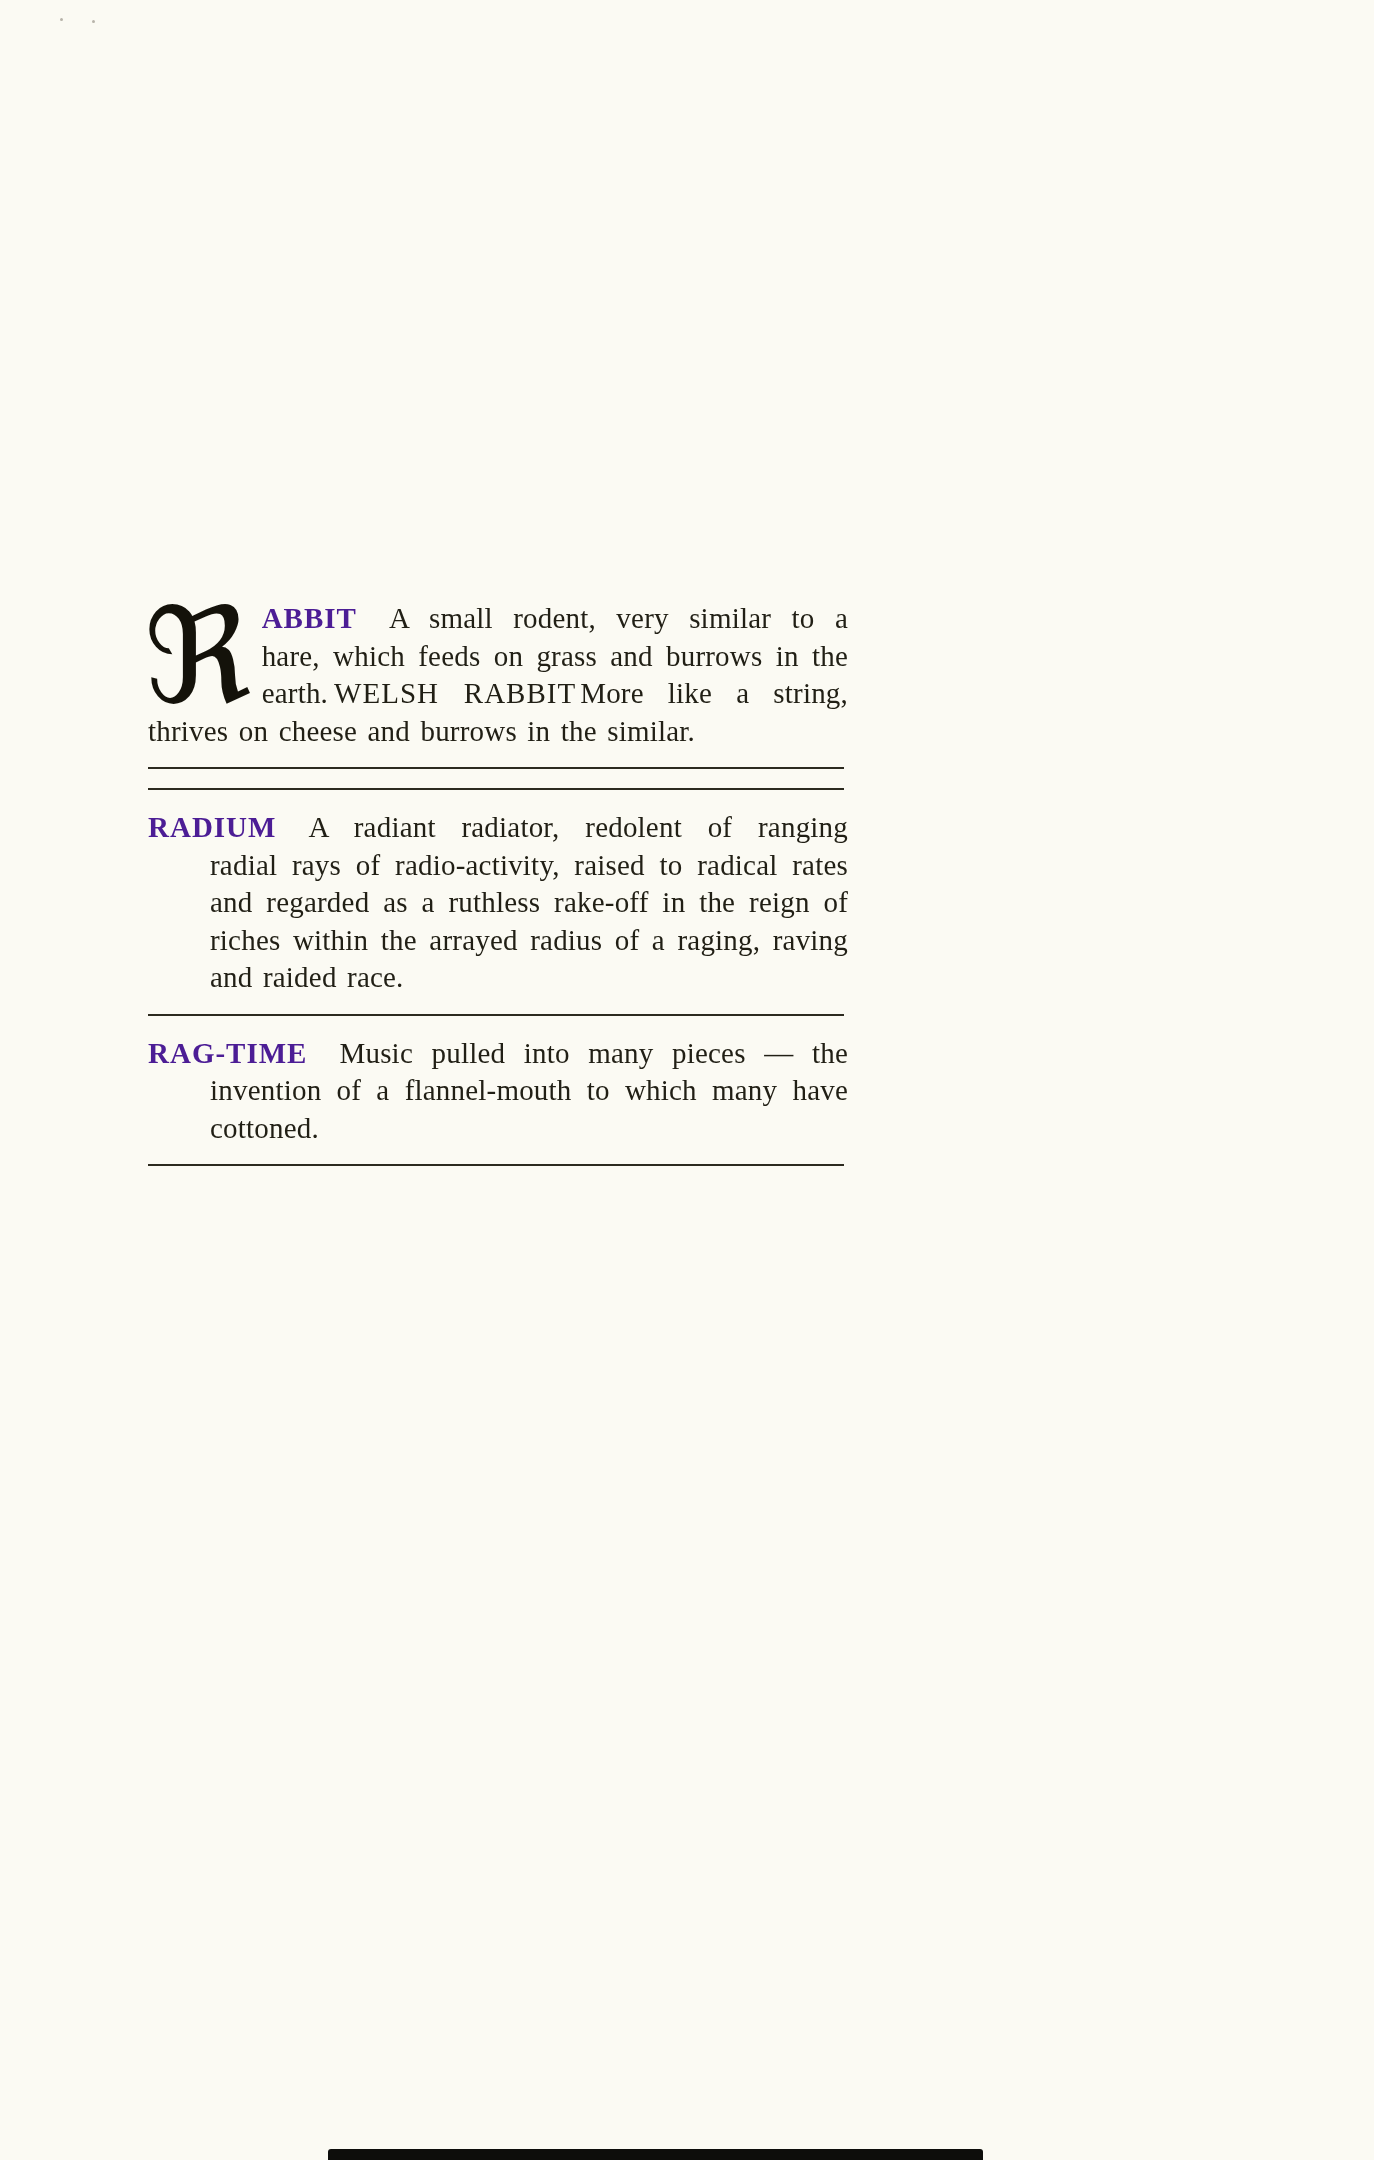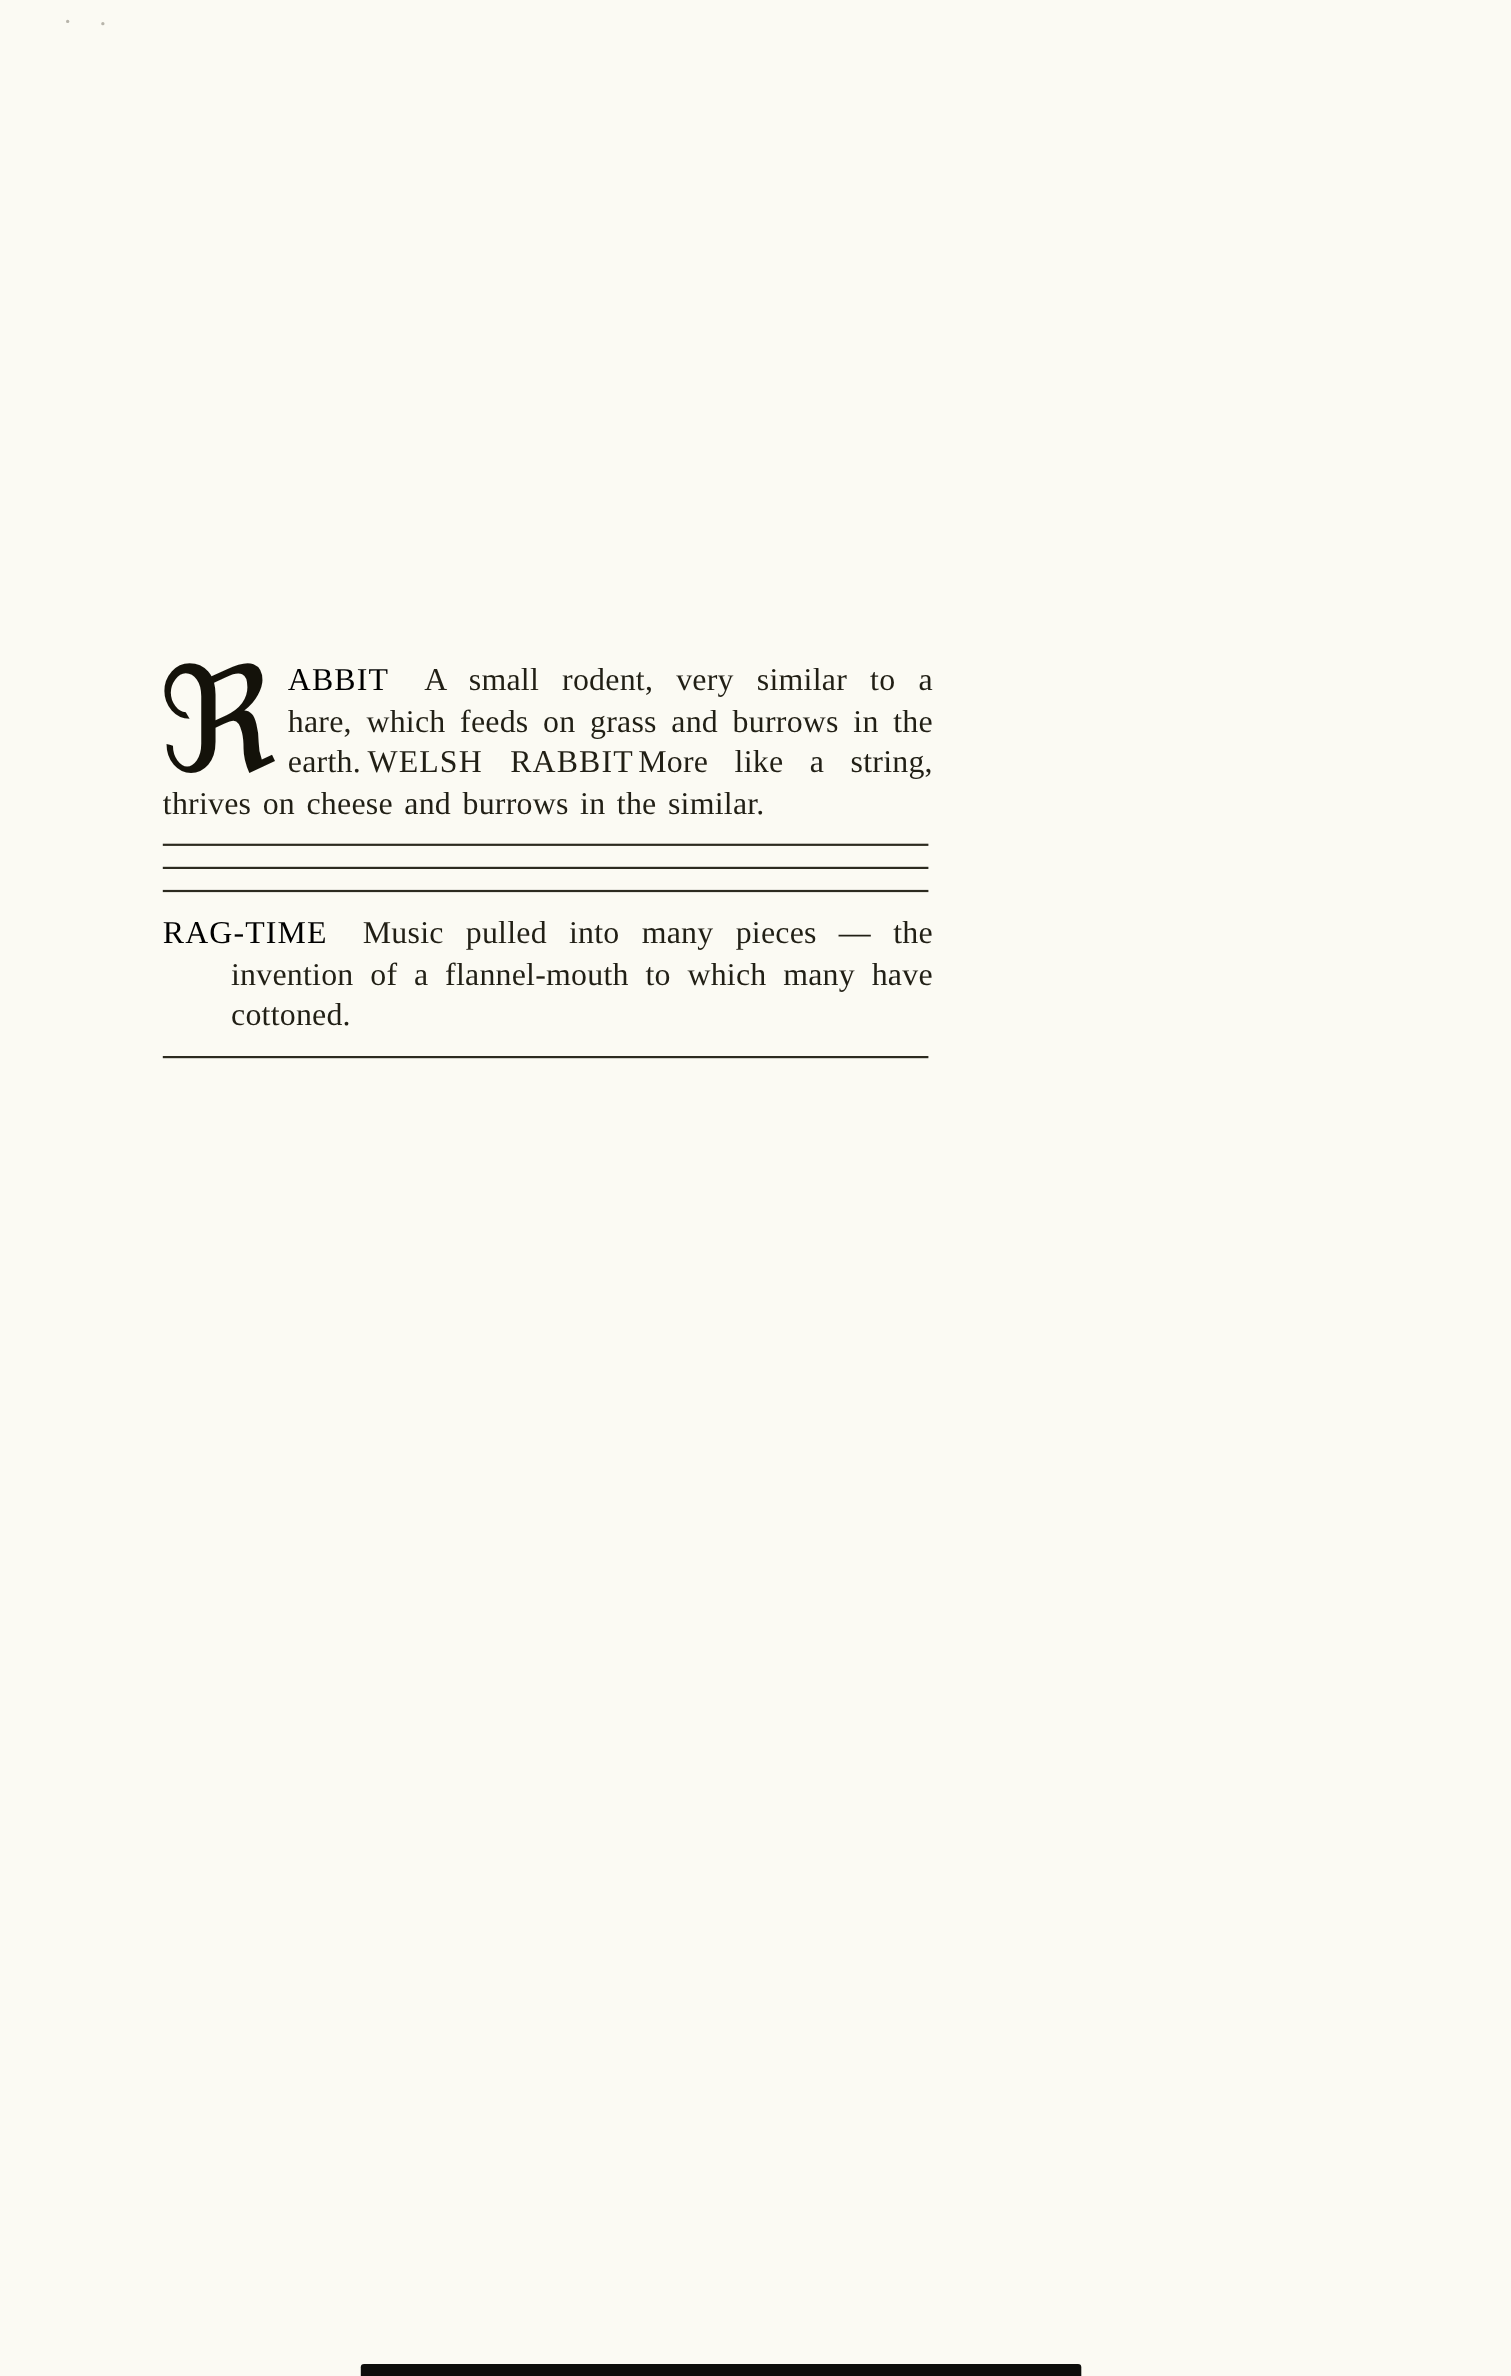--- a/index.html
+++ b/index.html
@@ -36,10 +36,10 @@
   }
 
   p.entry .term {
-    font-weight: normal;
+    font-weight: bold;
     letter-spacing: 1px;
     margin-right: 32px;
-    color: #000000;
+    color: #4c1d95;
   }
 
   p.entry .caps {

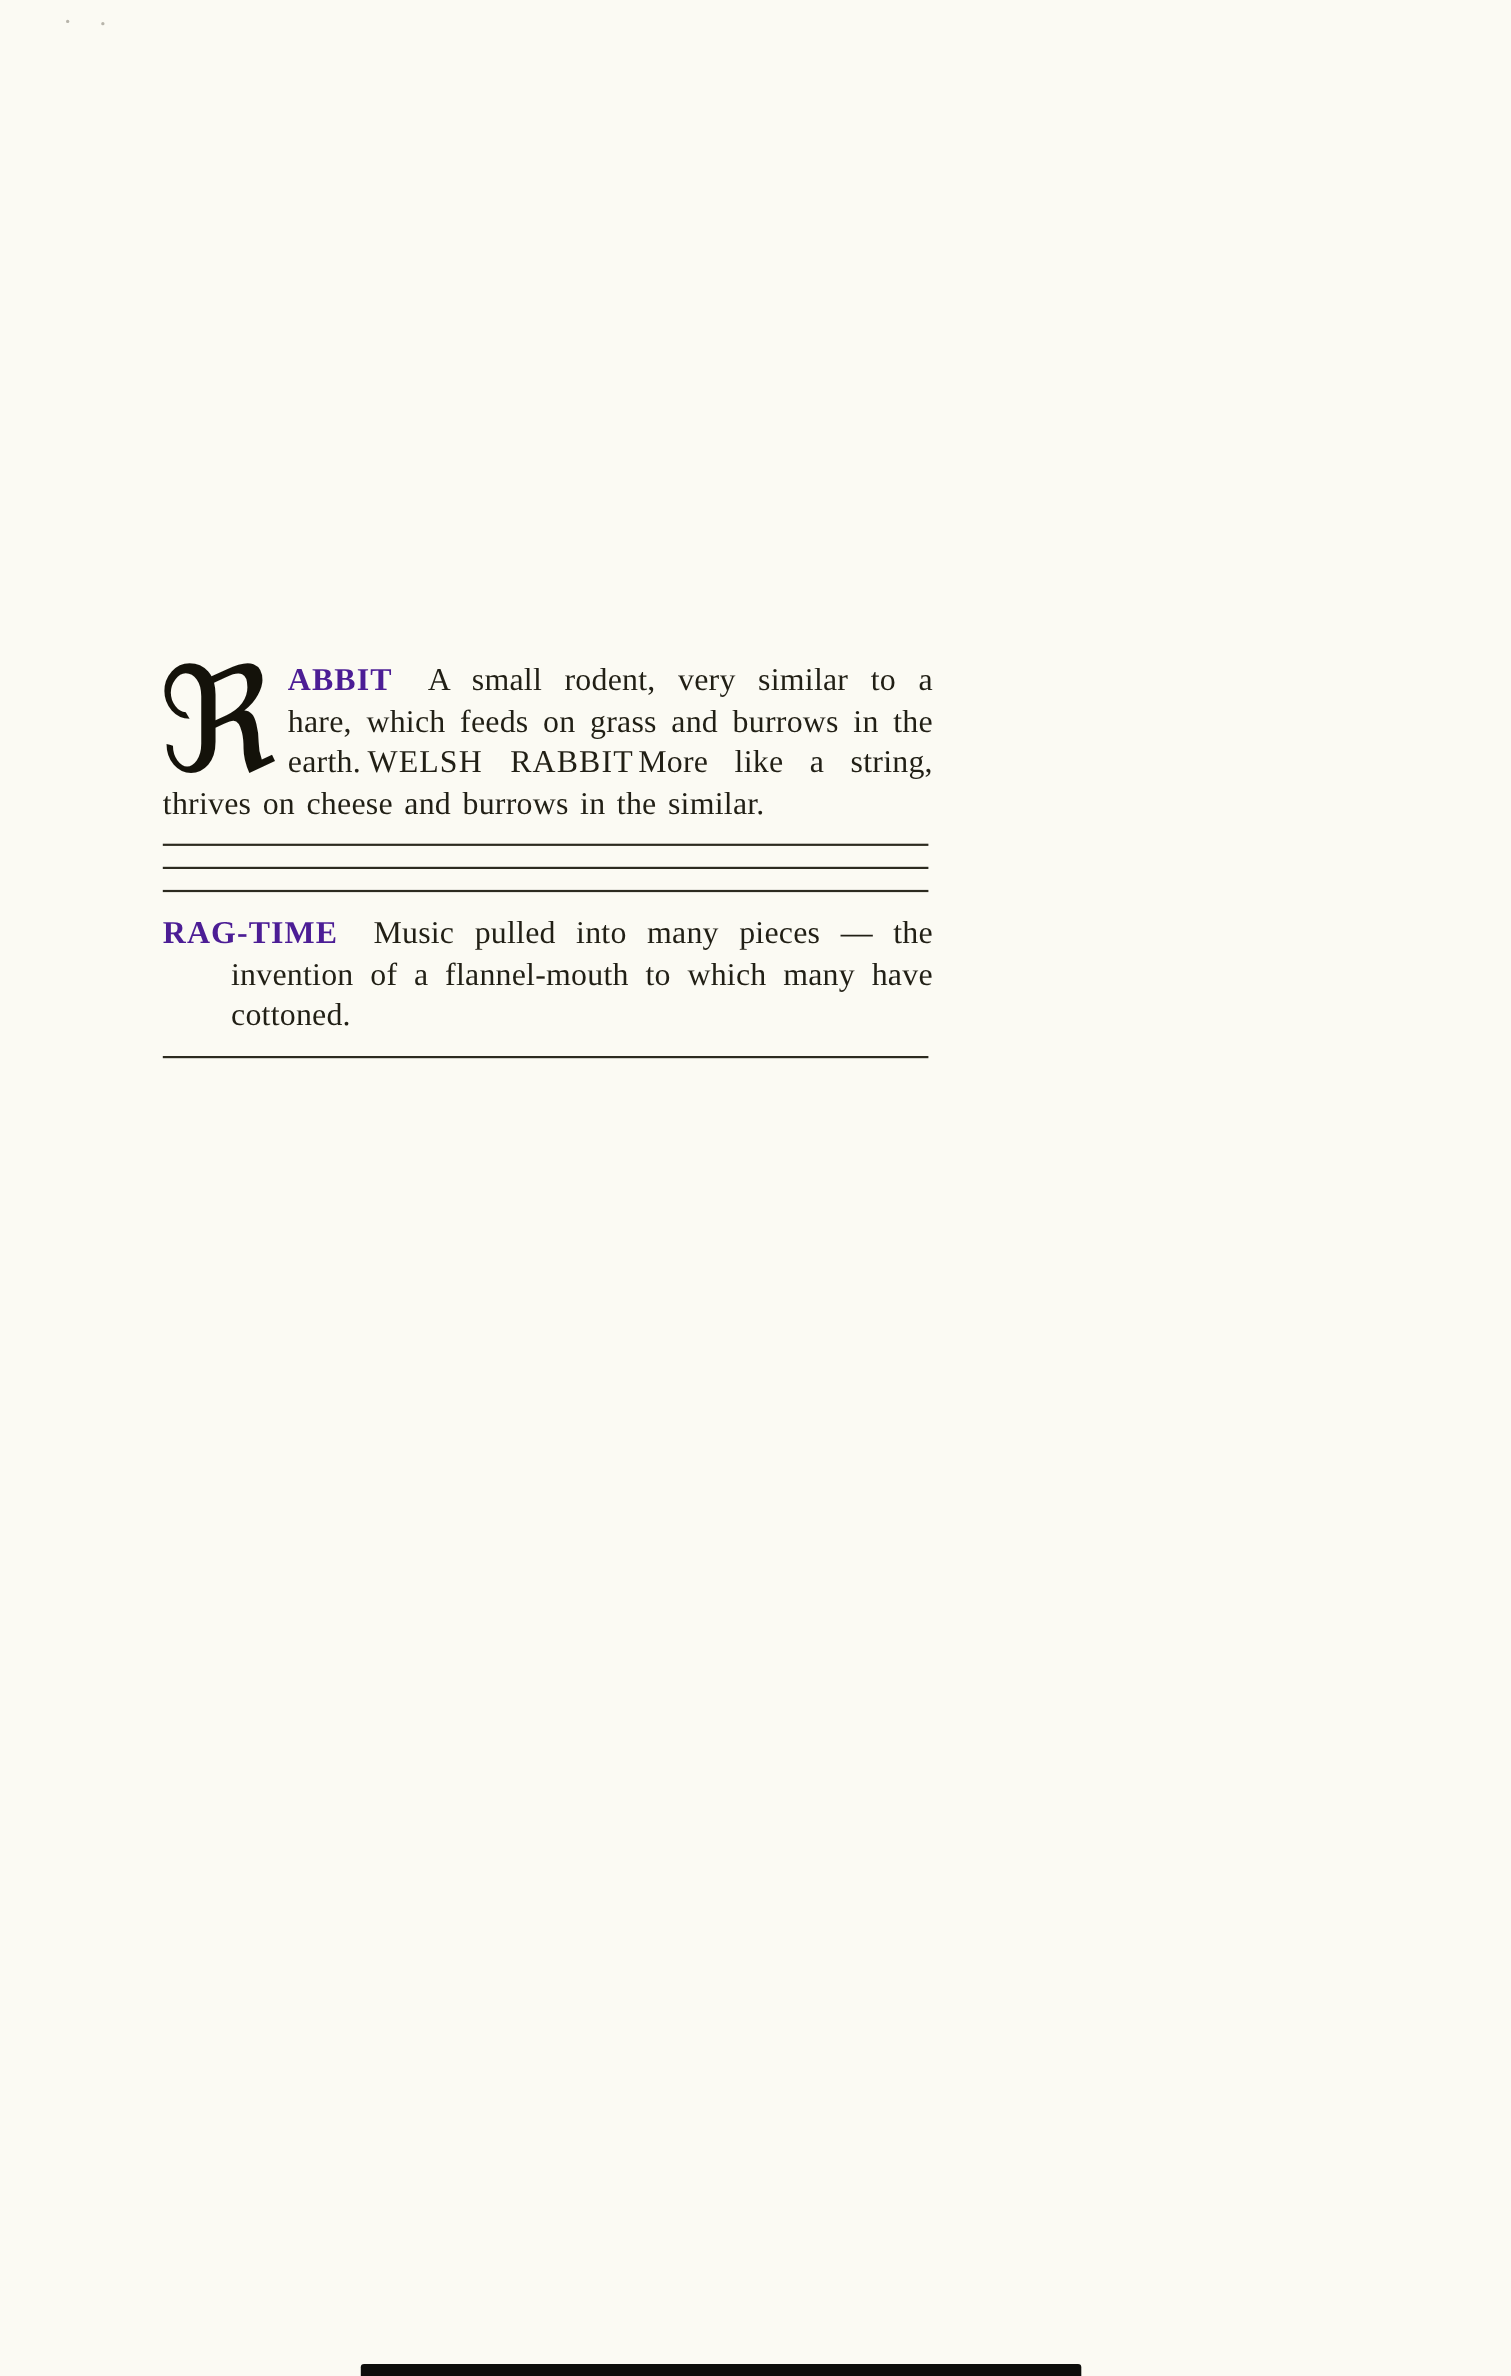--- a/index.html
+++ b/index.html
@@ -100,6 +100,7 @@
       <p class="entry with-dropcap"><span class="dropcap">ℜ</span><span class="term">ABBIT</span><span class="def">A small rodent, very similar to a hare, which feeds on grass and burrows in the earth.</span><span class="caps">WELSH RABBIT</span><span class="def">More like a string, thrives on cheese and burrows in the similar.</span></p>
       <hr class="rule">
       <hr class="rule">
+      <p class="entry"><span class="term">RADIUM</span><span class="def">A radiant radiator, redolent of ranging radial rays of radio-activity, raised to radical rates and regarded as a ruthless rake-off in the reign of riches within the arrayed radius of a raging, raving and raided race.</span></p>
       <hr class="rule">
       <p class="entry"><span class="term">RAG-TIME</span><span class="def">Music pulled into many pieces — the invention of a flannel-mouth to which many have cottoned.</span></p>
       <hr class="rule">

